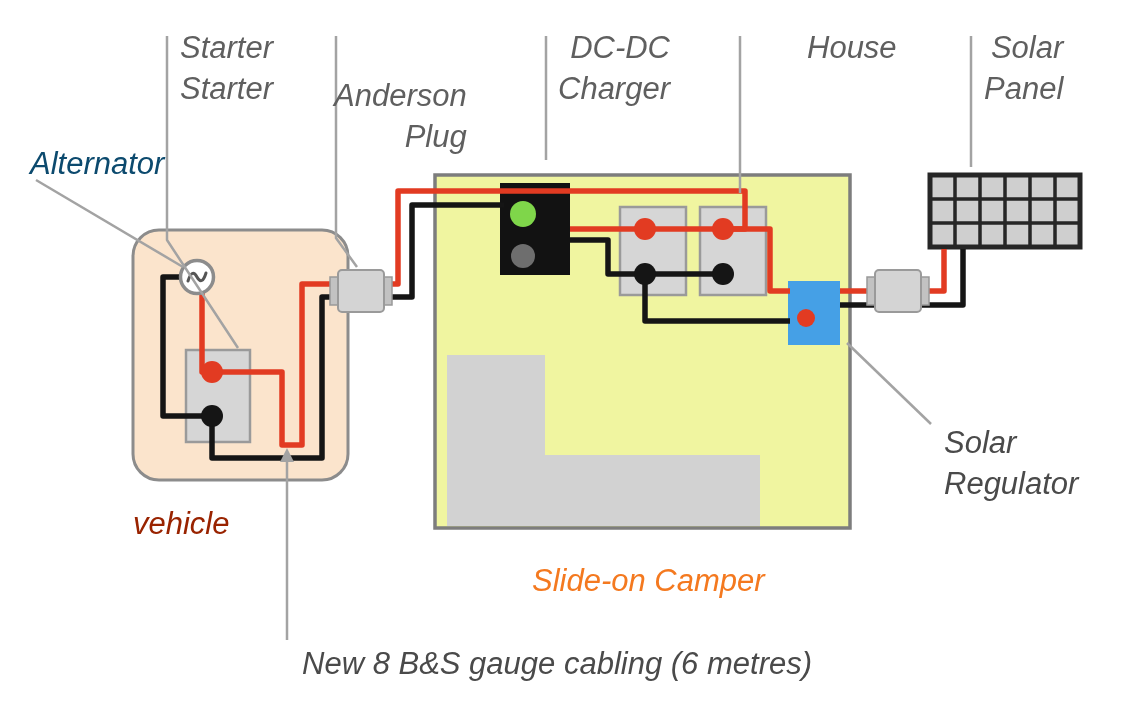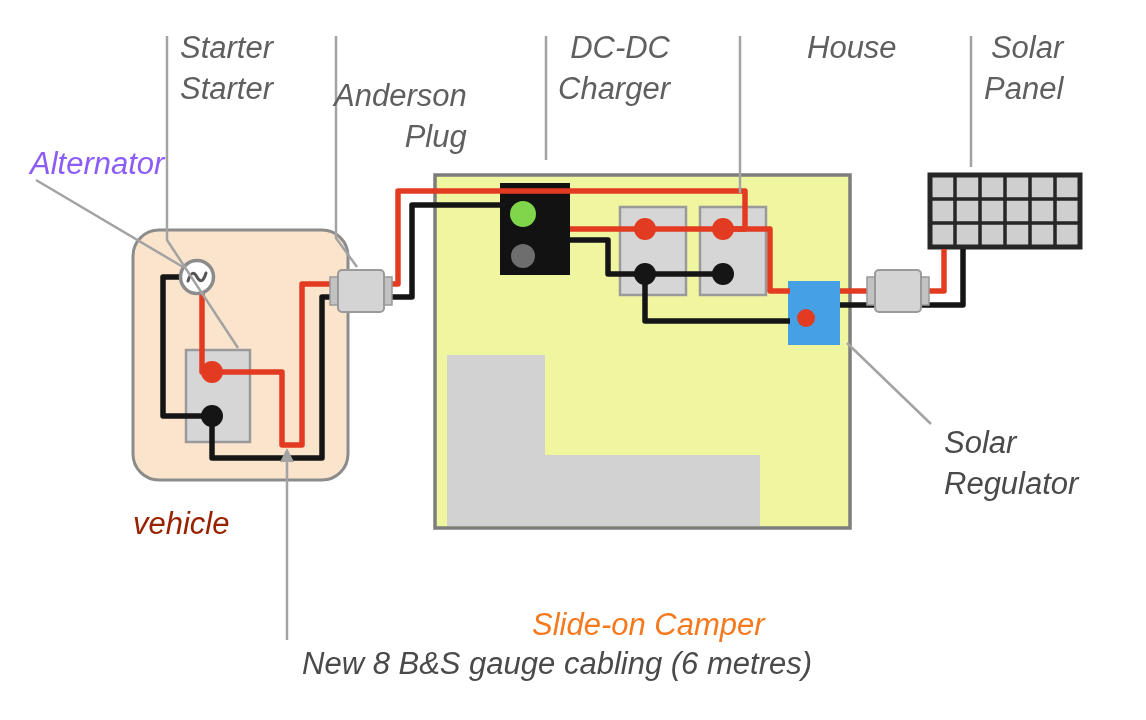--- a/index.html
+++ b/index.html
@@ -19,7 +19,7 @@
     white-space:nowrap;
   }
   .c-gray{color:#5f5f5f;text-align:right;}
-  .c-dark{color:#8b5cf6;}
+  .c-dark{color:#0c4a6e;}
   .c-mid{color:#4a4a4a;}
   .c-host{color:#992300;}
   .c-camper{color:#f4791f;margin-top:44px;}

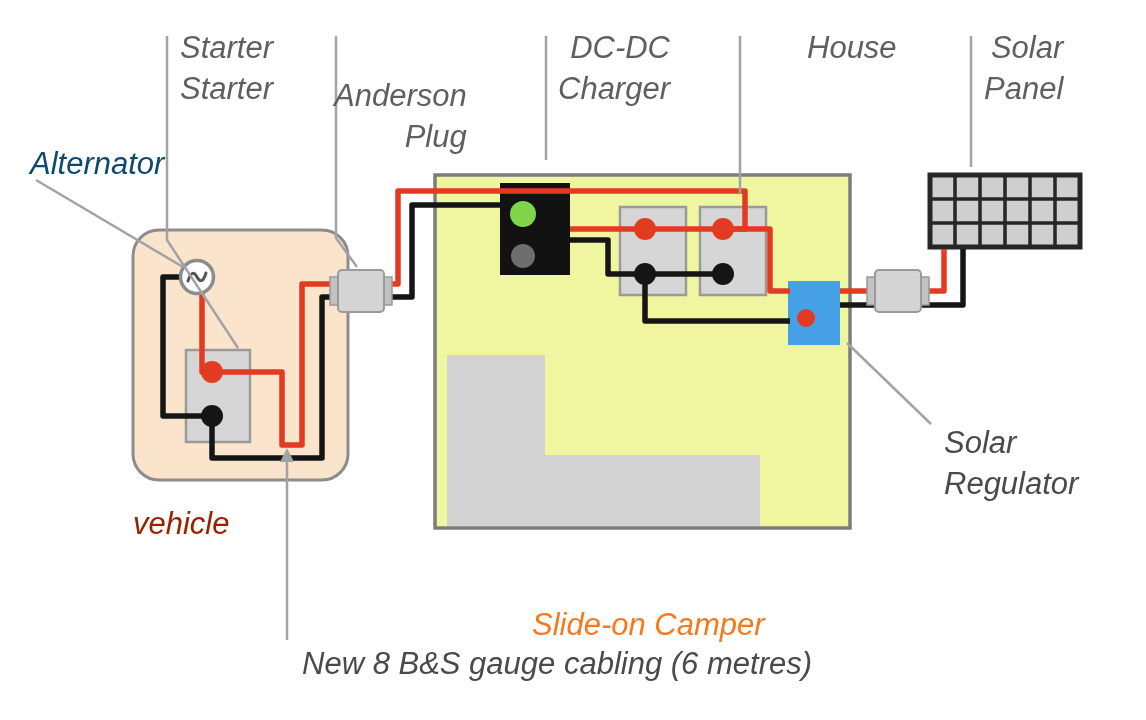--- a/index.html
+++ b/index.html
@@ -22,7 +22,7 @@
   .c-dark{color:#0c4a6e;}
   .c-mid{color:#4a4a4a;}
   .c-host{color:#992300;}
-  .c-camper{color:#f4791f;margin-top:44px;}
+  .c-camper{color:#f4791f;}
 </style>
 </head>
 <body>

